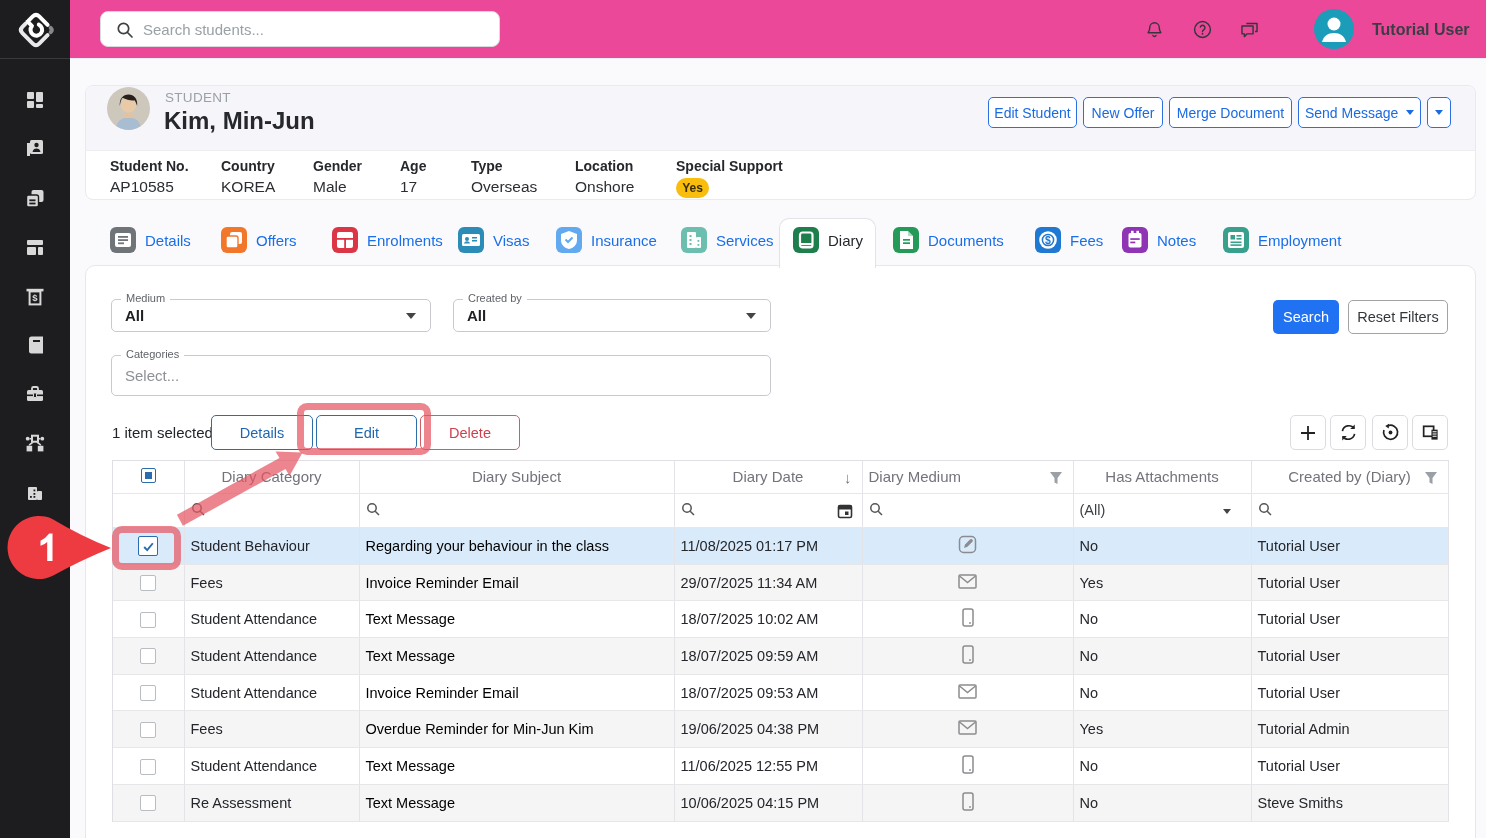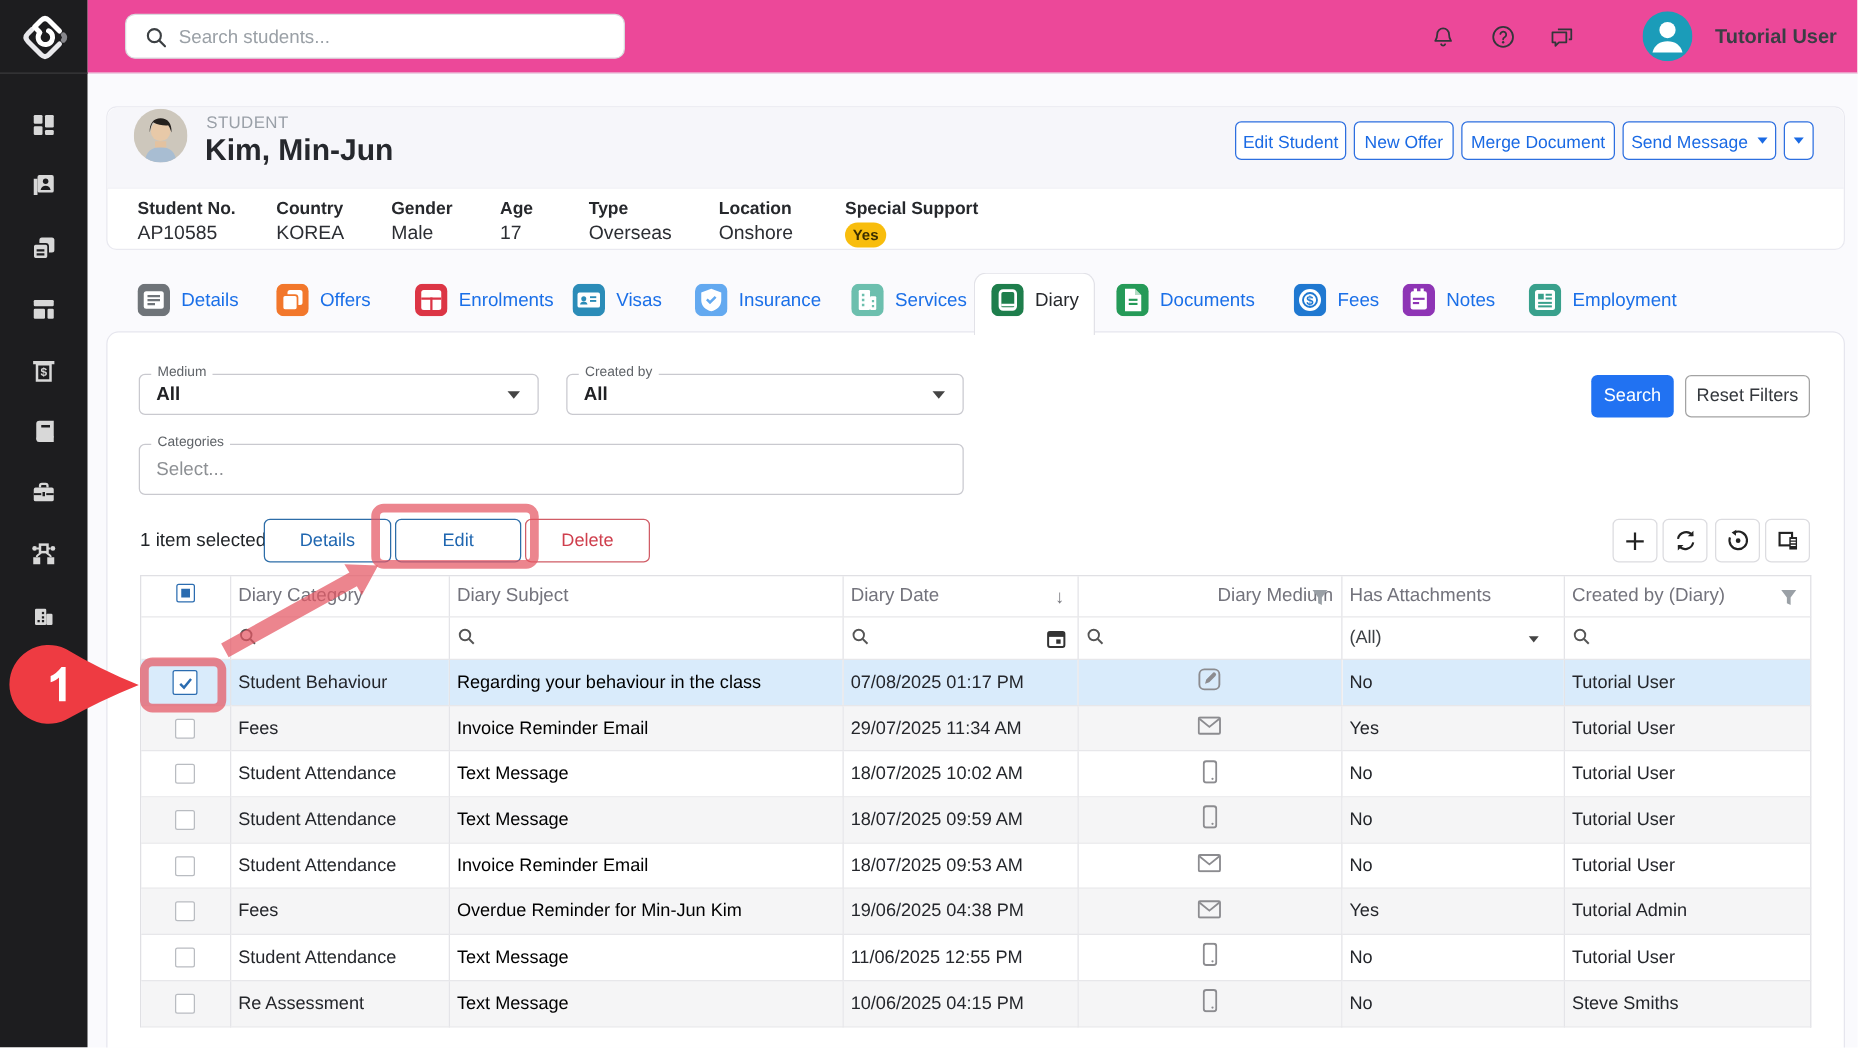--- a/index.html
+++ b/index.html
@@ -50,7 +50,7 @@
 #tablewrap { position:absolute; left:26px; top:193.5px; width:1337px; border:1px solid #e0e0e4; border-bottom:none; }
 table { border-collapse:collapse; table-layout:fixed; width:1335px; }
 th, td { border-right:1px solid #e4e4e8; border-bottom:1px solid #e7e7ea; overflow:hidden; white-space:nowrap; }
-th { position:relative; height:32.5px; font-weight:normal; color:#73737c; font-size:15px; text-align:left; padding:0 6px; }
+th { position:relative; height:32.5px; font-weight:normal; color:#73737c; font-size:15px; text-align:center; padding:0 6px; }
 td { height:36.7px; font-size:14.5px; color:#24262b; padding:0 6px; }
 tr.frow td { height:34.5px; line-height:14px; position:relative; }
 td.c1, th.c1 { text-align:center; padding:0; }

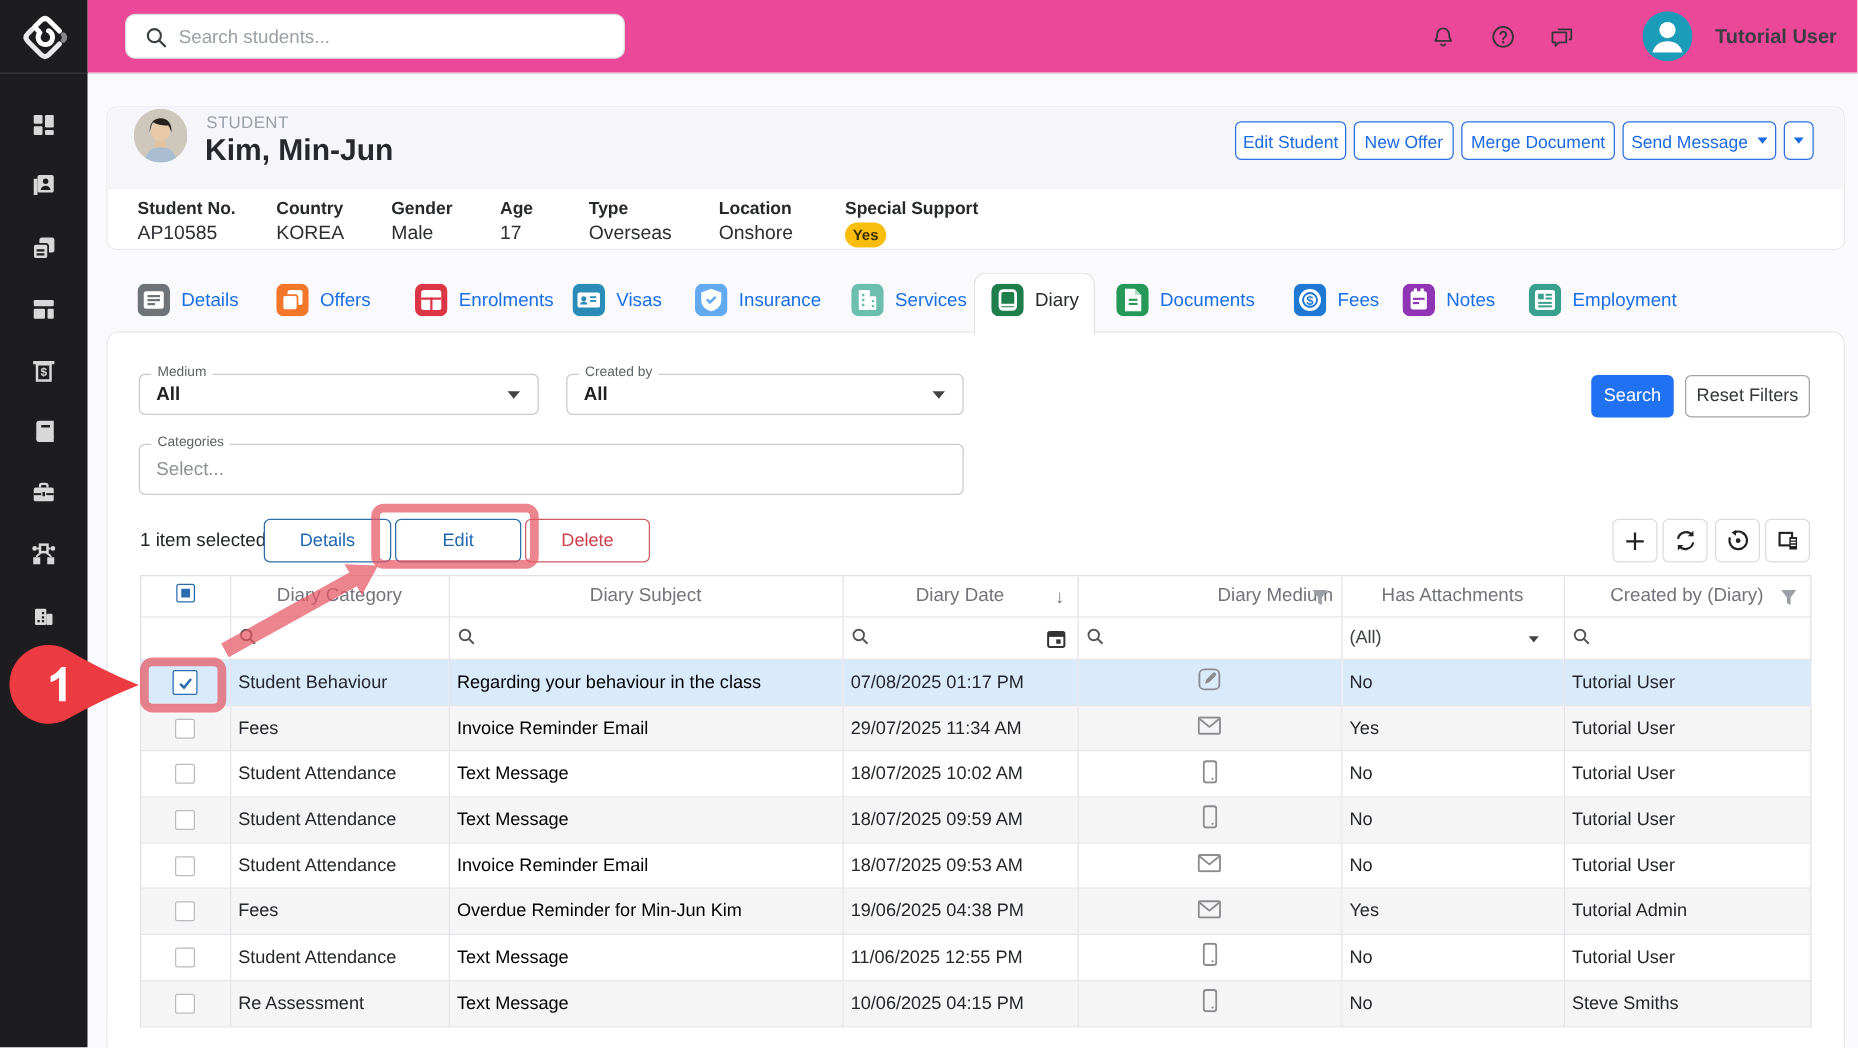--- a/index.html
+++ b/index.html
@@ -421,7 +421,7 @@
         <th>Diary Category</th>
         <th>Diary Subject</th>
         <th>Diary Date<span style="position:absolute;right:10px;top:8px;color:#7a7a80;font-size:15px">↓</span></th>
-        <th style="text-align:right">Diary Medium<svg style="position:absolute;right:10px;top:10px" width="14" height="14" viewBox="0 0 14 14">
+        <th style="text-align:left">Diary Medium<svg style="position:absolute;right:10px;top:10px" width="14" height="14" viewBox="0 0 14 14">
                 <path d="M1 1h12L8.5 7v6l-3-1.5V7z" fill="#9aa0a6"></path>
               </svg></th>
         <th>Has Attachments</th>

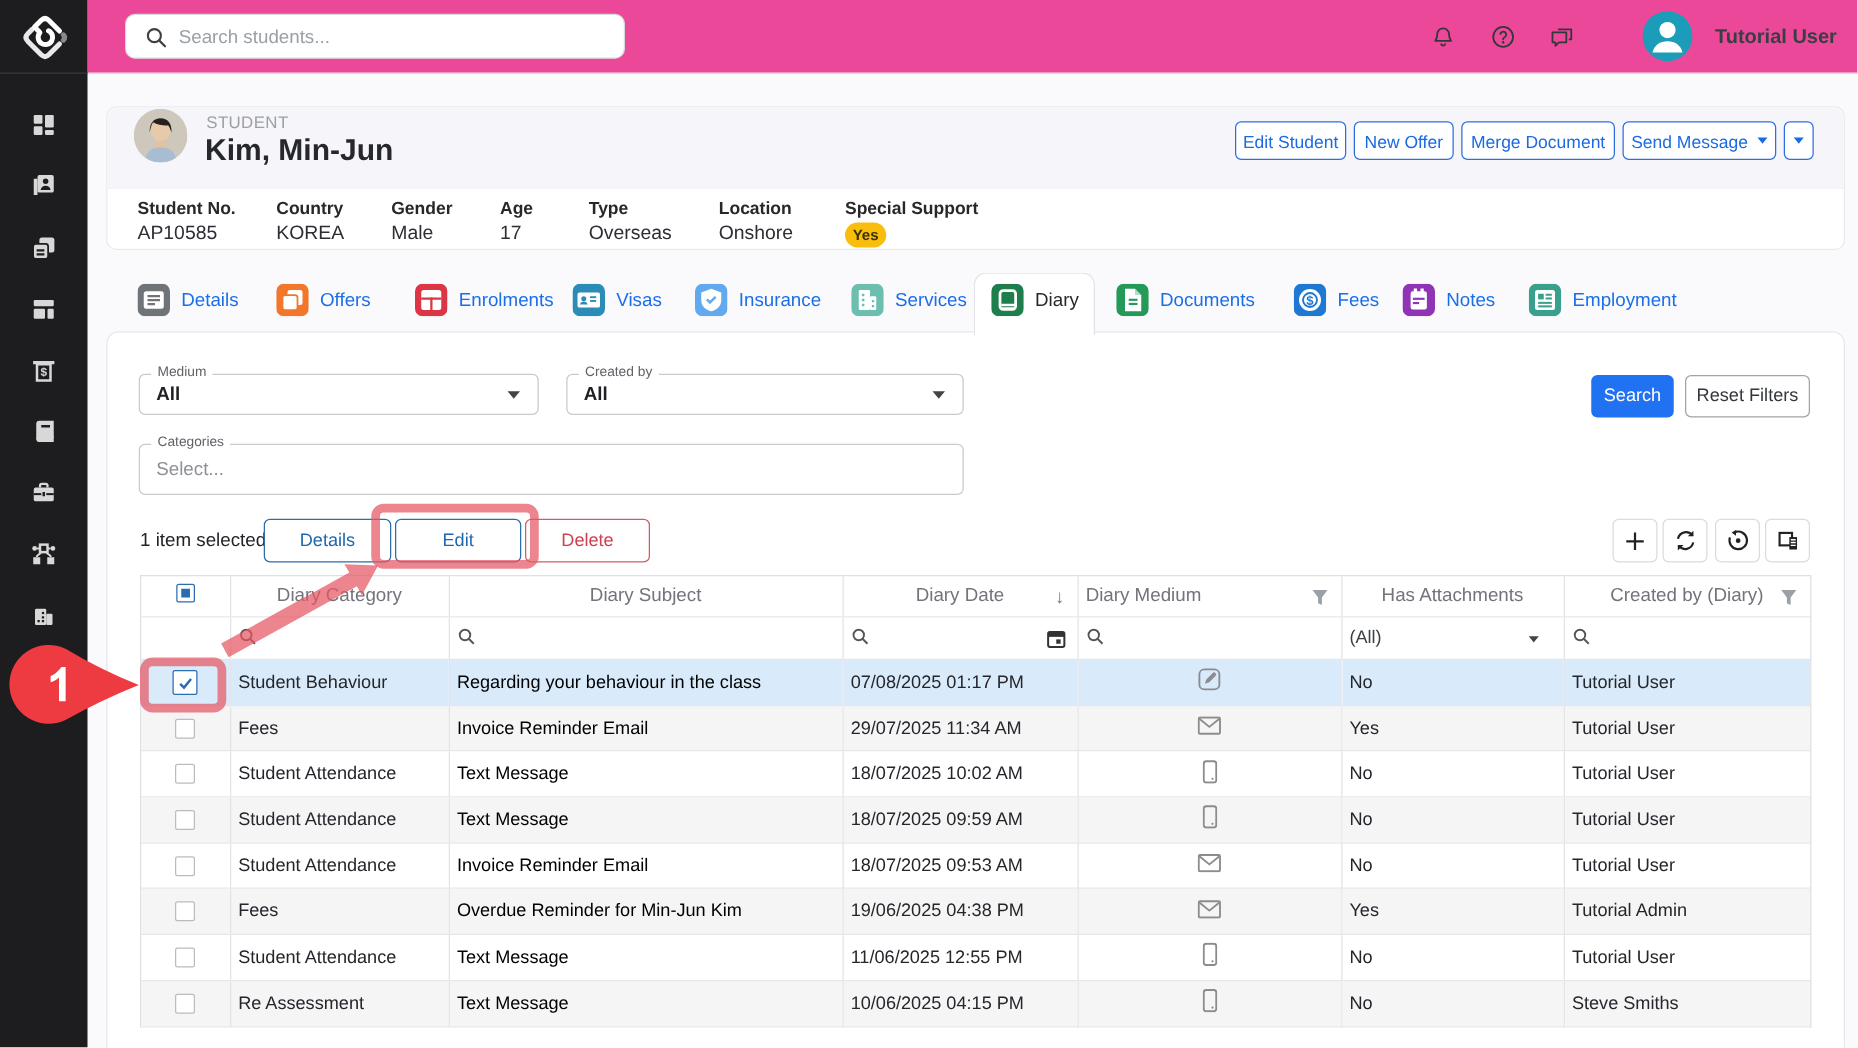--- a/index.html
+++ b/index.html
@@ -465,7 +465,7 @@
                 </svg></span></td>
             <td>Student Behaviour</td>
             <td><a class="lnk">Regarding your behaviour in the class</a></td>
-            <td>07/08/2025 01:17 PM</td>
+            <td>11/08/2025 01:17 PM</td>
             <td style="text-align:center"><svg width="19" height="19" viewBox="0 0 19 19">
                 <rect x="1.5" y="1.5" width="16" height="16" rx="4" fill="none" stroke="#8c8c90" stroke-width="1.5"></rect>
                 <path d="M6 13l1-3.5 5-5a1.6 1.6 0 0 1 2.4 2.3l-5 5z" fill="#8c8c90"></path>

